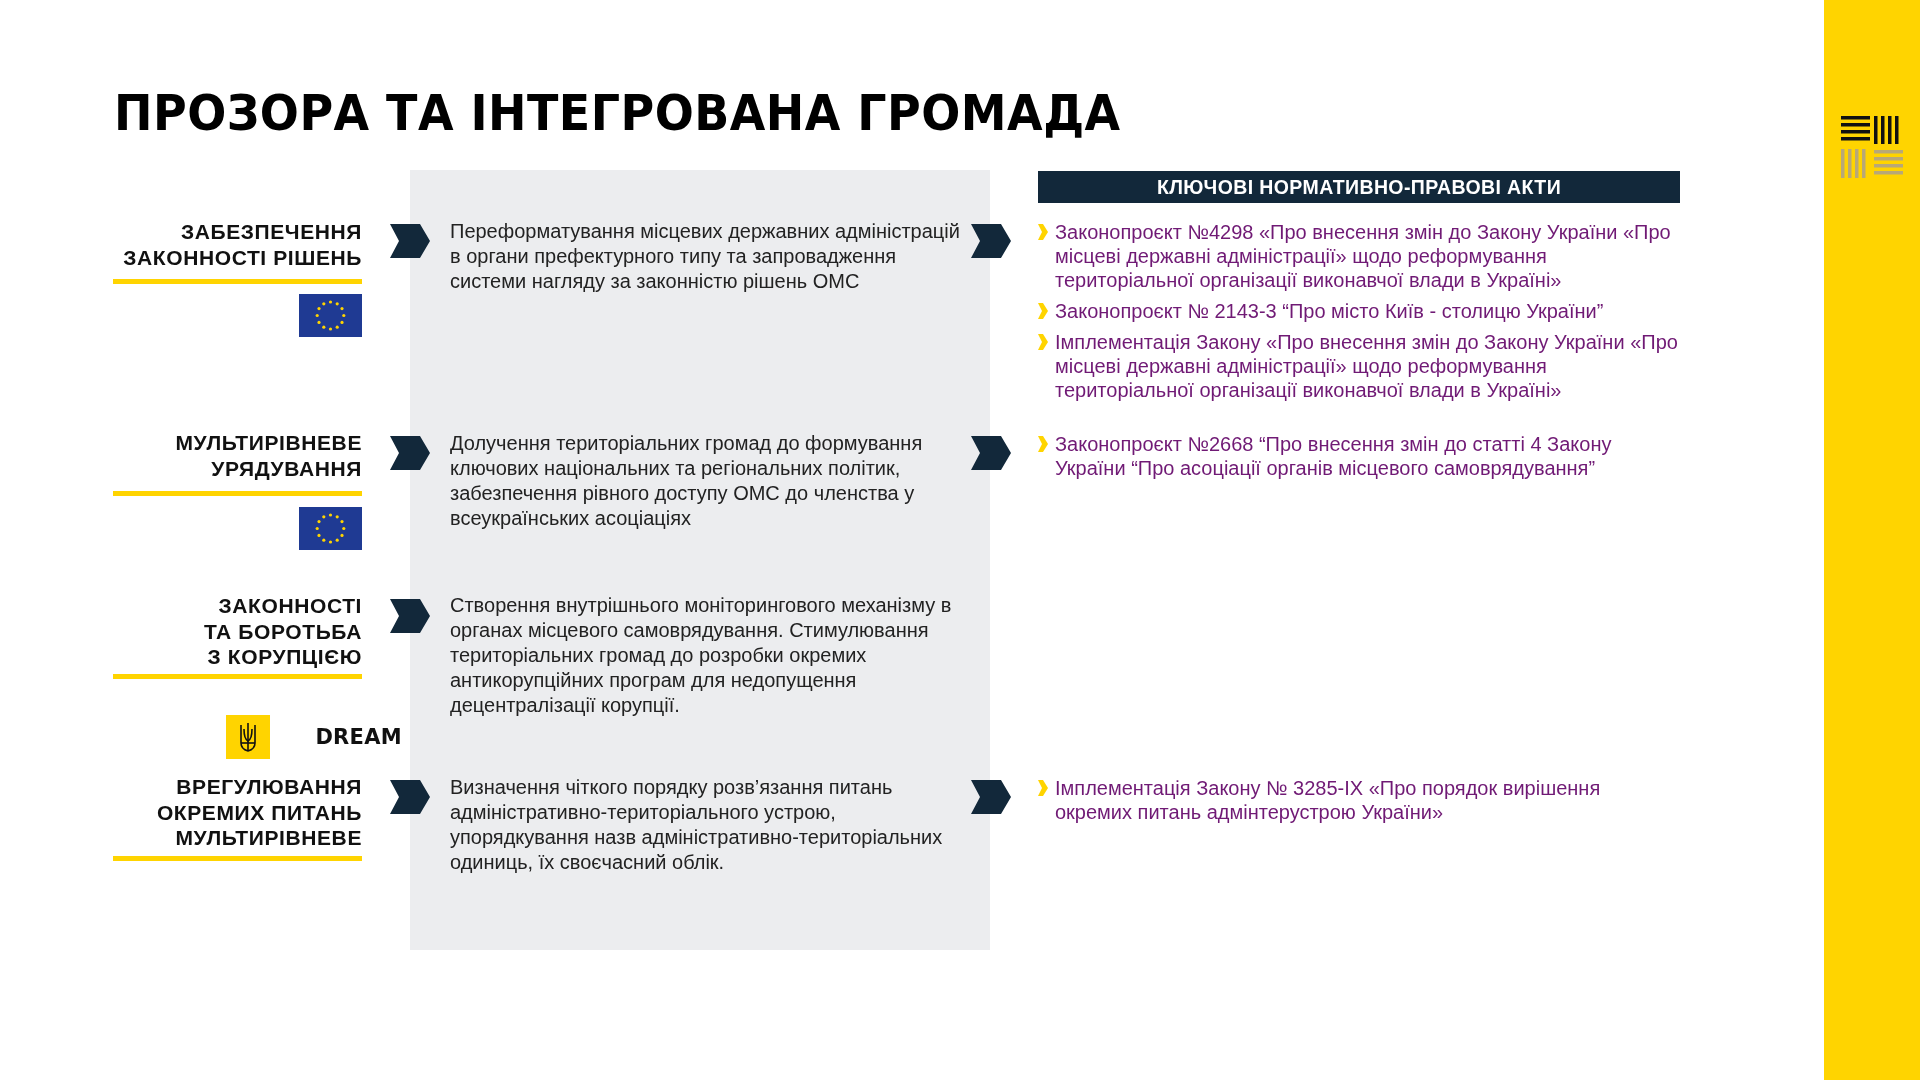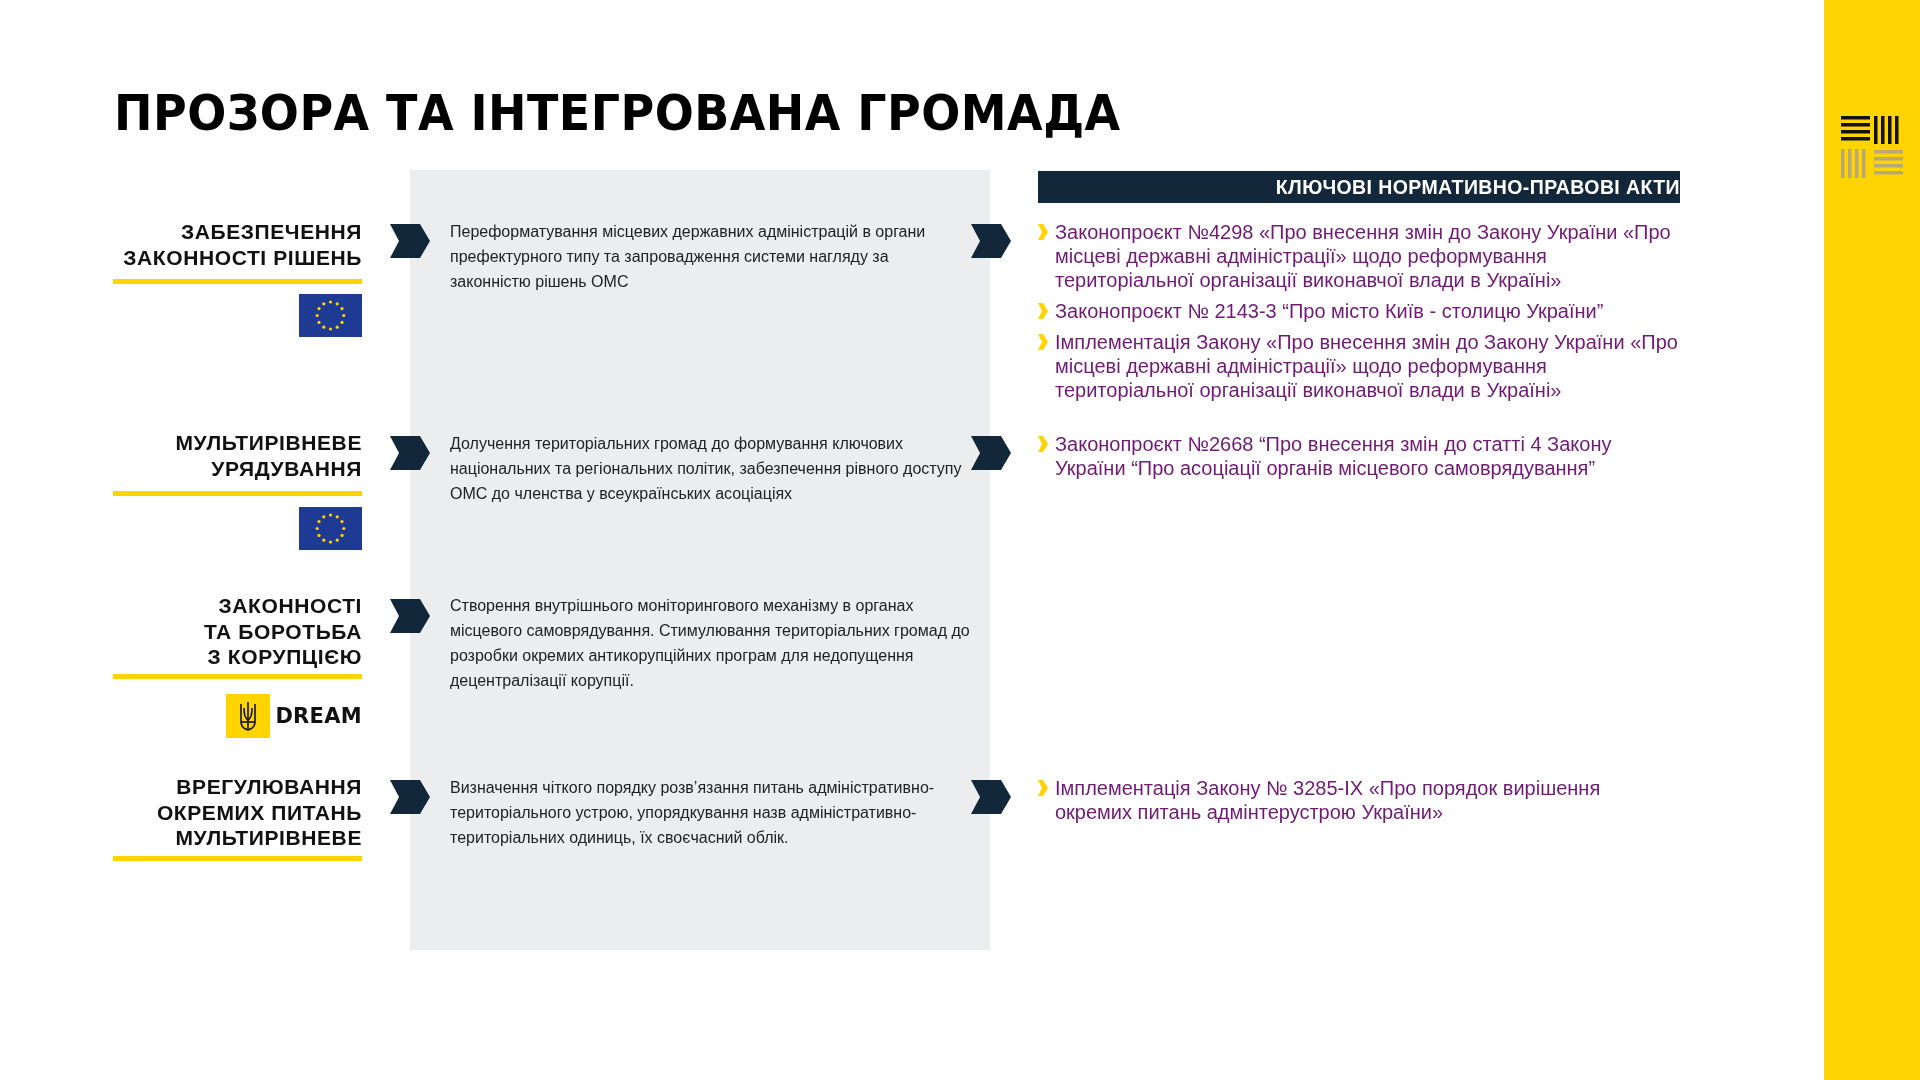--- a/index.html
+++ b/index.html
@@ -38,7 +38,7 @@
   }
   .acts-header {
     position:absolute; left:1038px; top:171px; width:642px; height:32px; background:#12283A;
-    color:#fff; font-weight:bold; font-size:19.5px; text-align:right; line-height:32px; letter-spacing:0.4px;
+    color:#fff; font-weight:bold; font-size:19.5px; text-align:center; line-height:32px; letter-spacing:0.4px;
   }
   .acts { position:absolute; left:1038px; width:640px; }
   .act { position:relative; padding-left:17px; font-size:20px; line-height:24px; color:#701a75; margin-bottom:7px; }

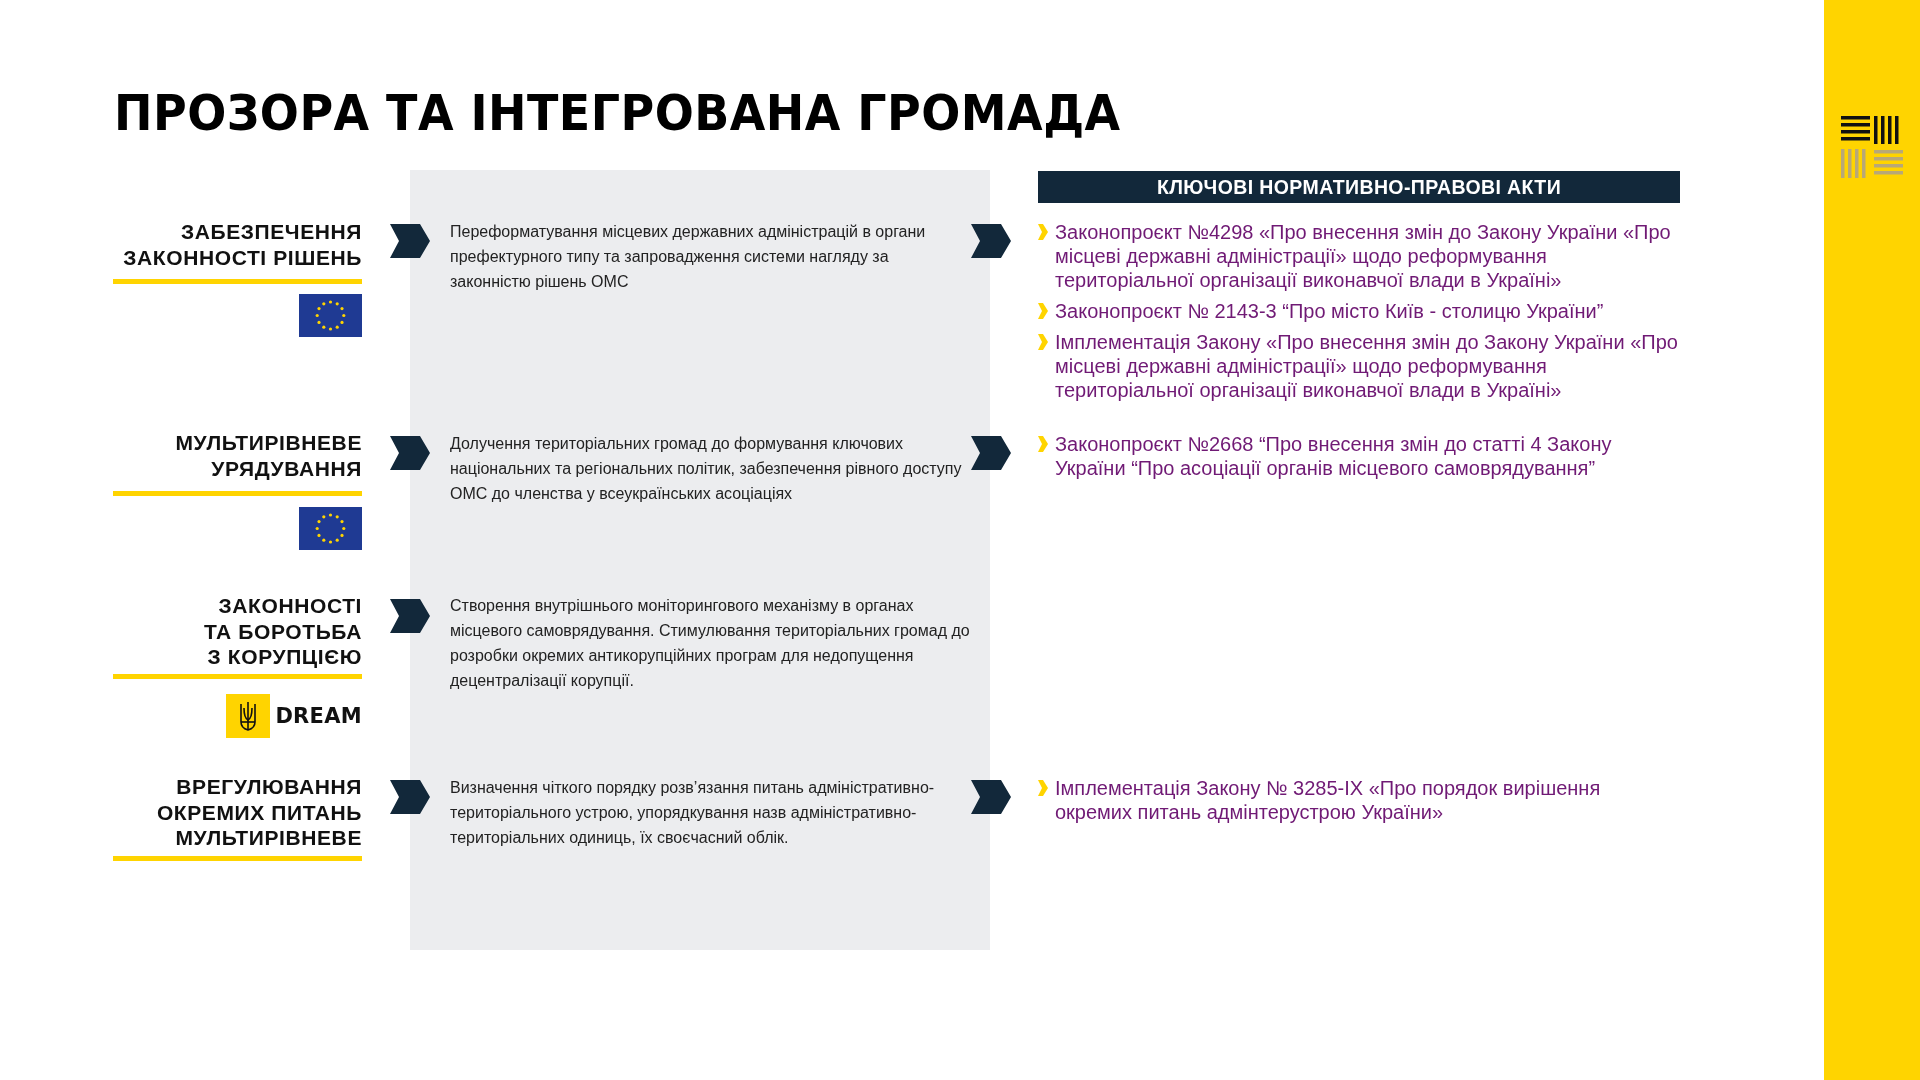--- a/index.html
+++ b/index.html
@@ -34,7 +34,7 @@
   }
   .chev { position:absolute; width:40px; height:34px; }
   .mid-text {
-    position:absolute; left:450px; width:520px; font-size:16px; line-height:25px; color:#222;
+    position:absolute; left:450px; width:520px; font-size:20px; line-height:25px; color:#222;
   }
   .acts-header {
     position:absolute; left:1038px; top:171px; width:642px; height:32px; background:#12283A;

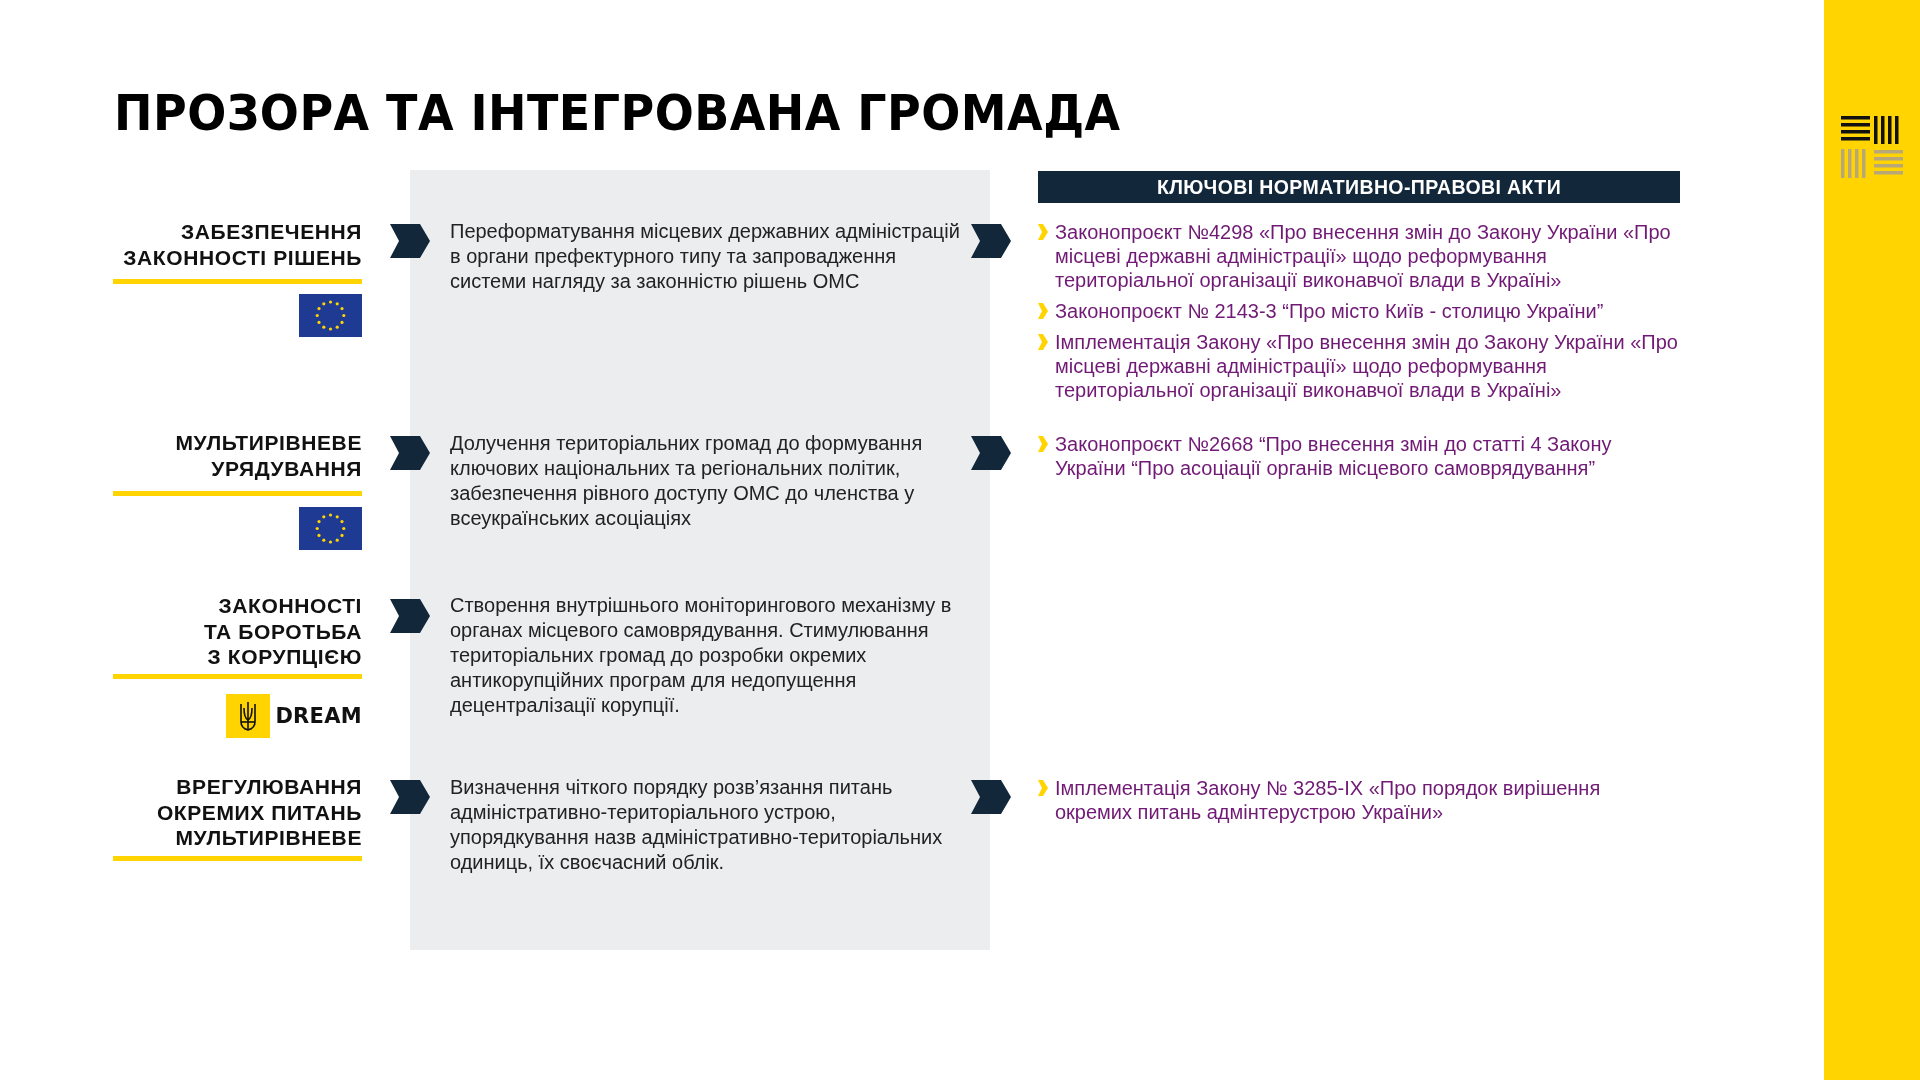--- a/index.html
+++ b/index.html
@@ -26,7 +26,7 @@
   .uline { position:absolute; left:113px; width:249px; height:5px; background:#FFD400; }
   .eu-flag { position:absolute; left:299px; width:63px; height:43px; background:#1F3A93; }
   .eu-flag svg { display:block; }
-  .dream { position:absolute; left:226px; top:694px; height:44px; width:136px; }
+  .dream { position:absolute; left:226px; top:715px; height:44px; width:136px;padding-left:40px; }
   .dream .sq { position:absolute; left:0; top:0; width:44px; height:44px; background:#FFD400; }
   .dream .txt {
     position:absolute; right:0; top:10px; font-weight:900; font-size:21px; color:#111;

